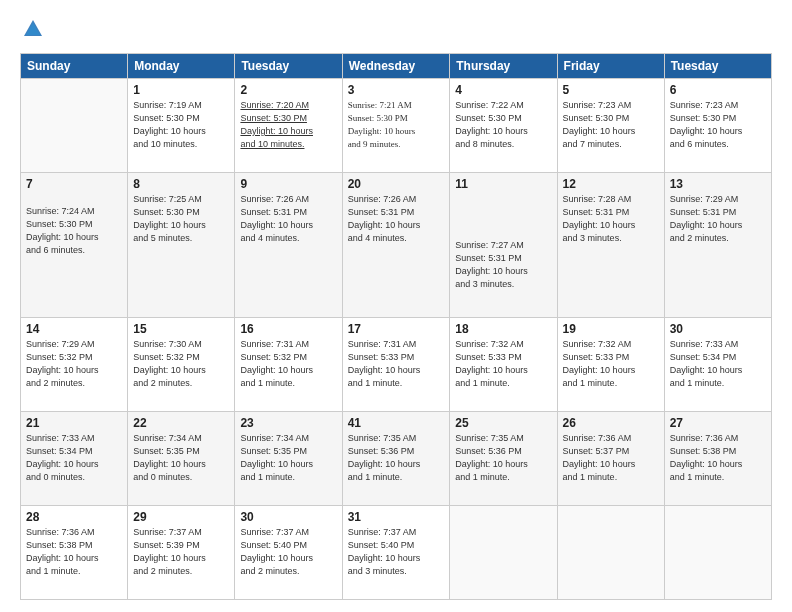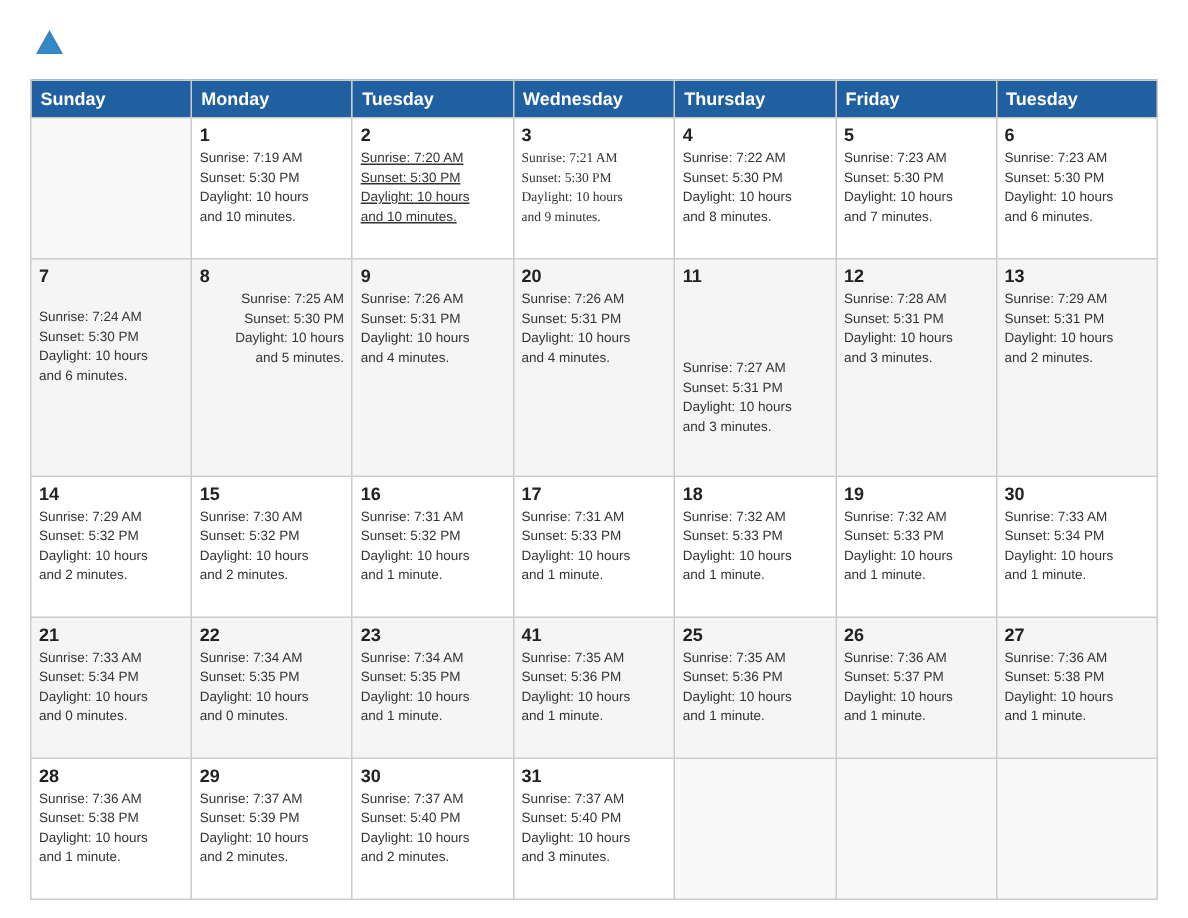--- a/index.html
+++ b/index.html
@@ -187,7 +187,7 @@
           </td>
           <td>
             <span class="day-number">8</span>
-            <div class="day-info" style="white-space: pre-line; text-align: right;">Sunrise: 7:25 AM
+            <div class="day-info" style="white-space: pre-line;">Sunrise: 7:25 AM
 Sunset: 5:30 PM
 Daylight: 10 hours
 and 5 minutes.</div>

